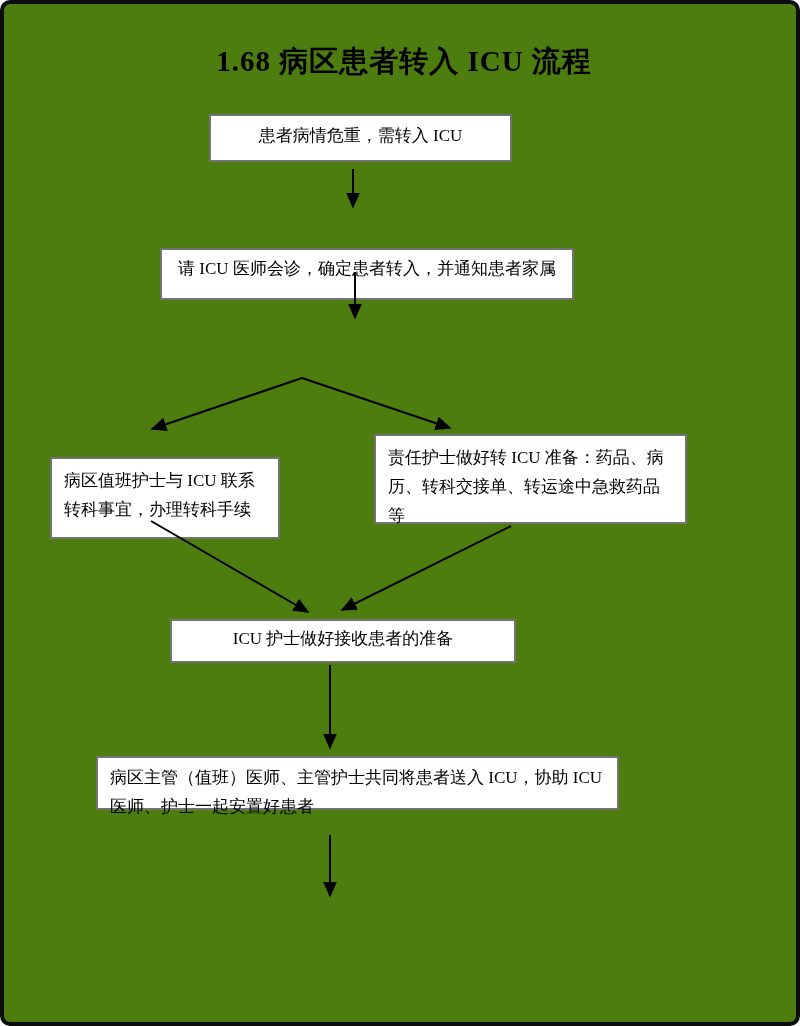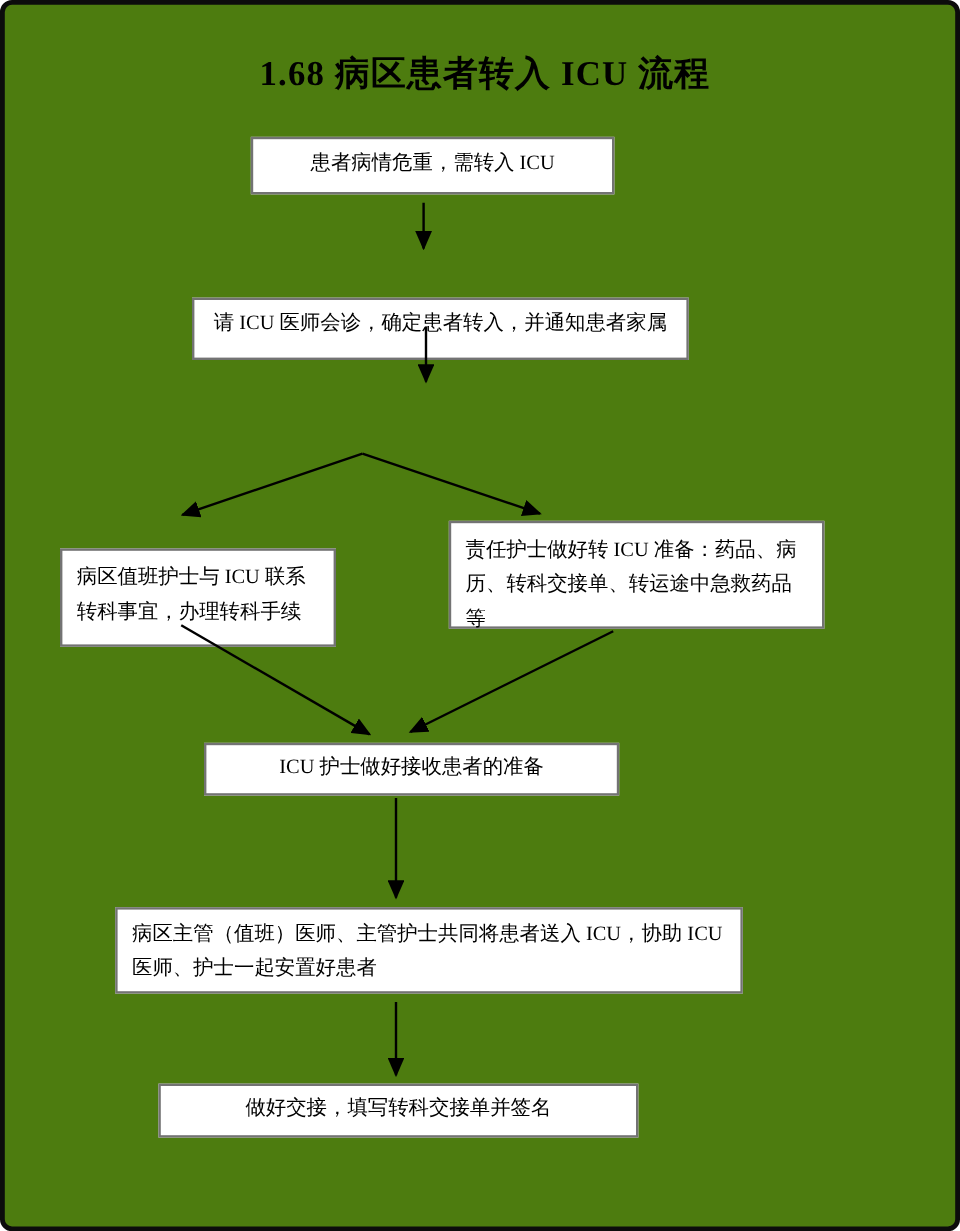--- a/index.html
+++ b/index.html
@@ -60,7 +60,7 @@
   #node-contact   { left:  46px; top: 433px; width: 230px; height: 82px; margin-top: 20px; }
   #node-prepare   { left: 370px; top: 430px; width: 313px; height: 90px; }
   #node-icu-ready { left: 166px; top: 615px; width: 346px; height: 44px; padding-bottom: 4px; }
-  #node-transfer  { left:  92px; top: 752px; width: 523px; height: 72px; padding-top: 6px; }
+  #node-transfer  { left:  92px; top: 752px; width: 523px; height: 54px; padding-top: 6px; }
   #node-handover  { left: 128px; top: 899px; width: 400px; height: 45px; padding-bottom: 4px; }
   svg.arrows {
     position: absolute;

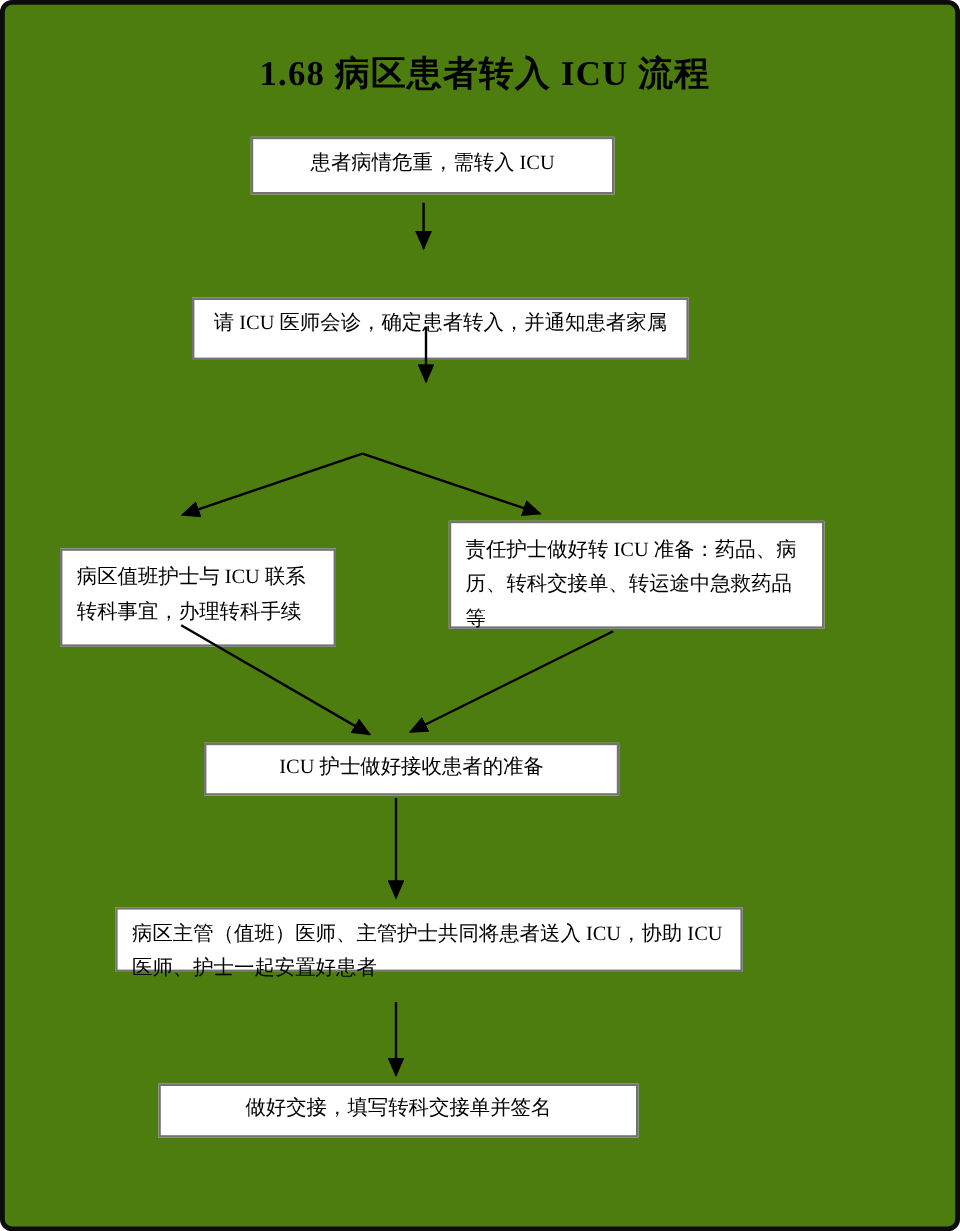--- a/index.html
+++ b/index.html
@@ -94,7 +94,6 @@
   <div class="node topleft" id="node-transfer">病区主管（值班）医师、主管护士共同将患者送入 ICU，协助 ICU
 医师、护士一起安置好患者</div>
 
-  <div class="node center" id="node-handover">做好交接，填写转科交接单并签名</div>
 
   <svg class="arrows" viewBox="0 0 800 1026" xmlns="http://www.w3.org/2000/svg">
     <defs>

